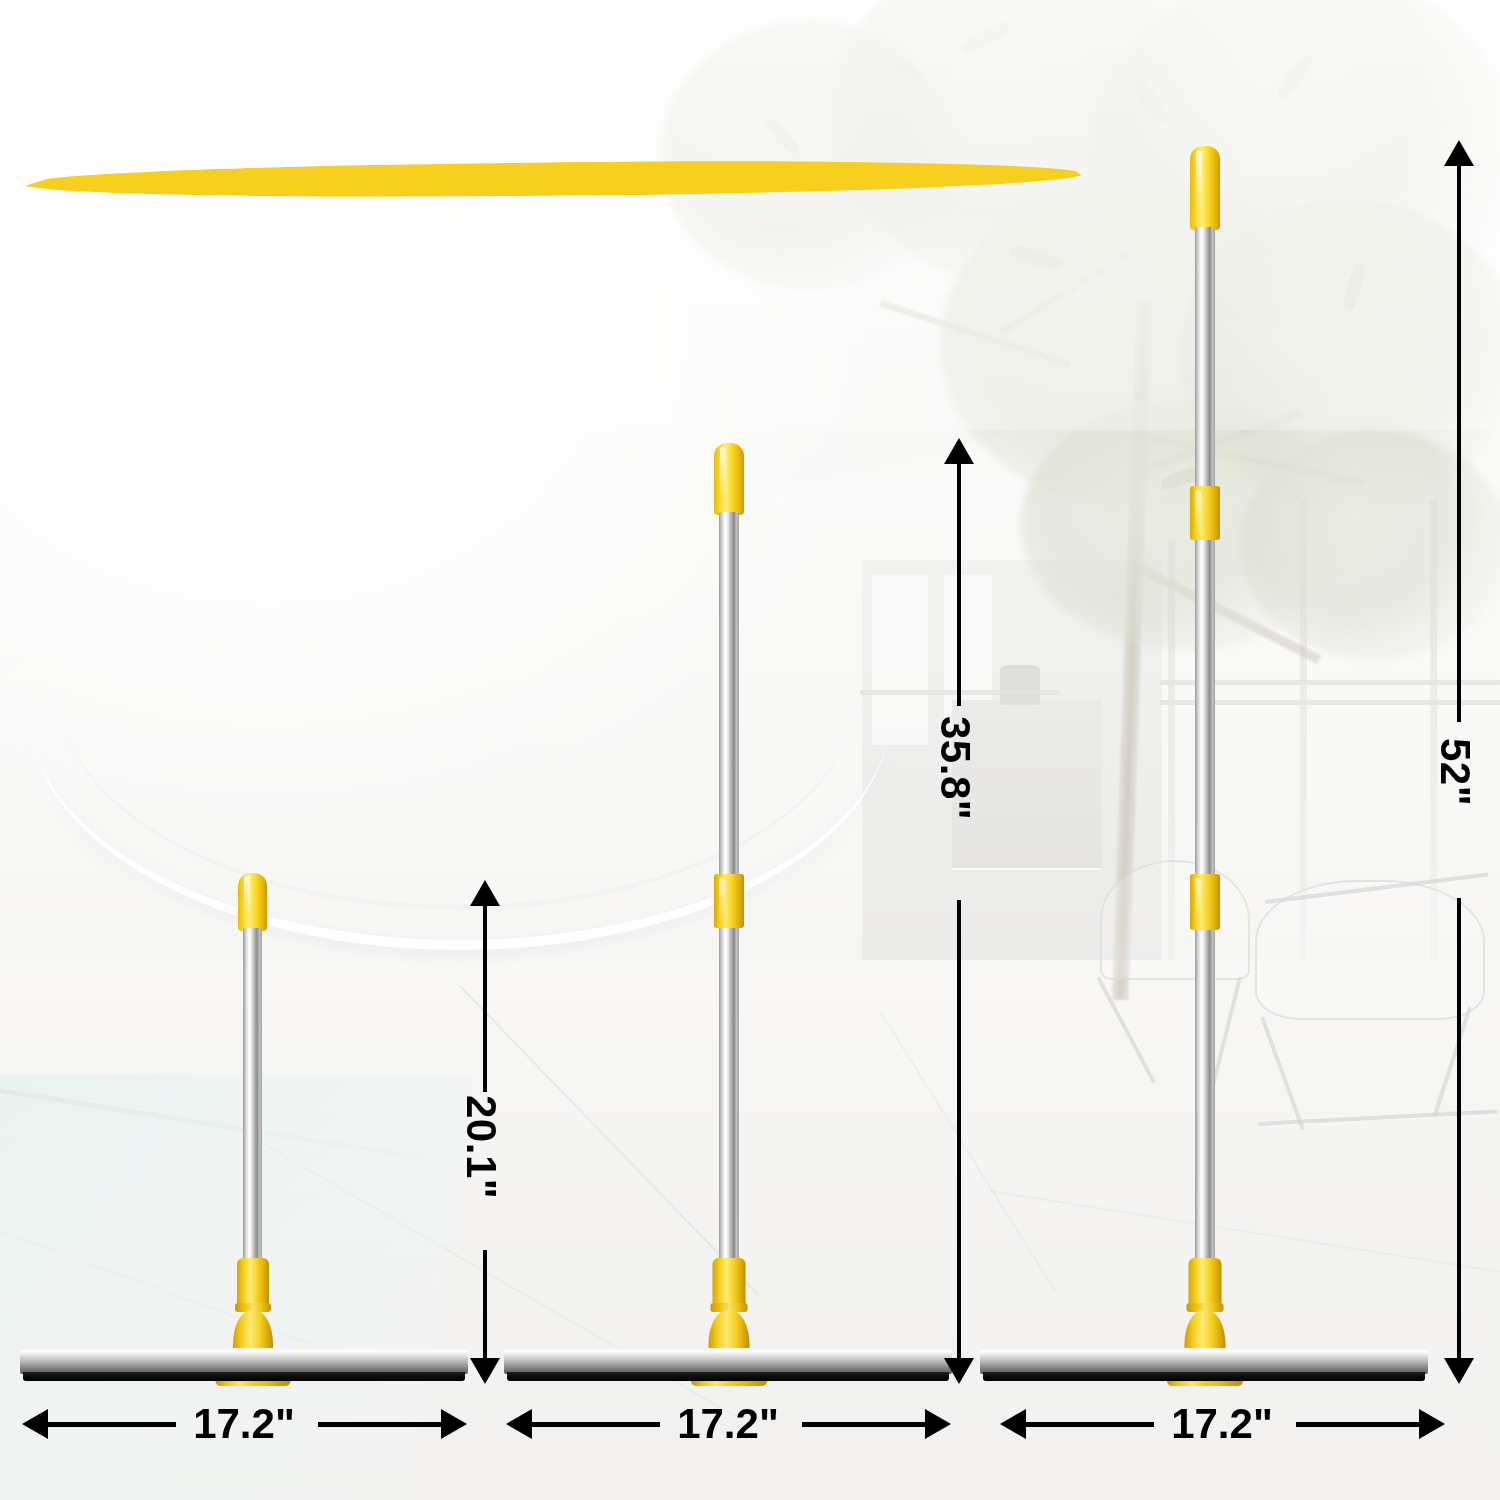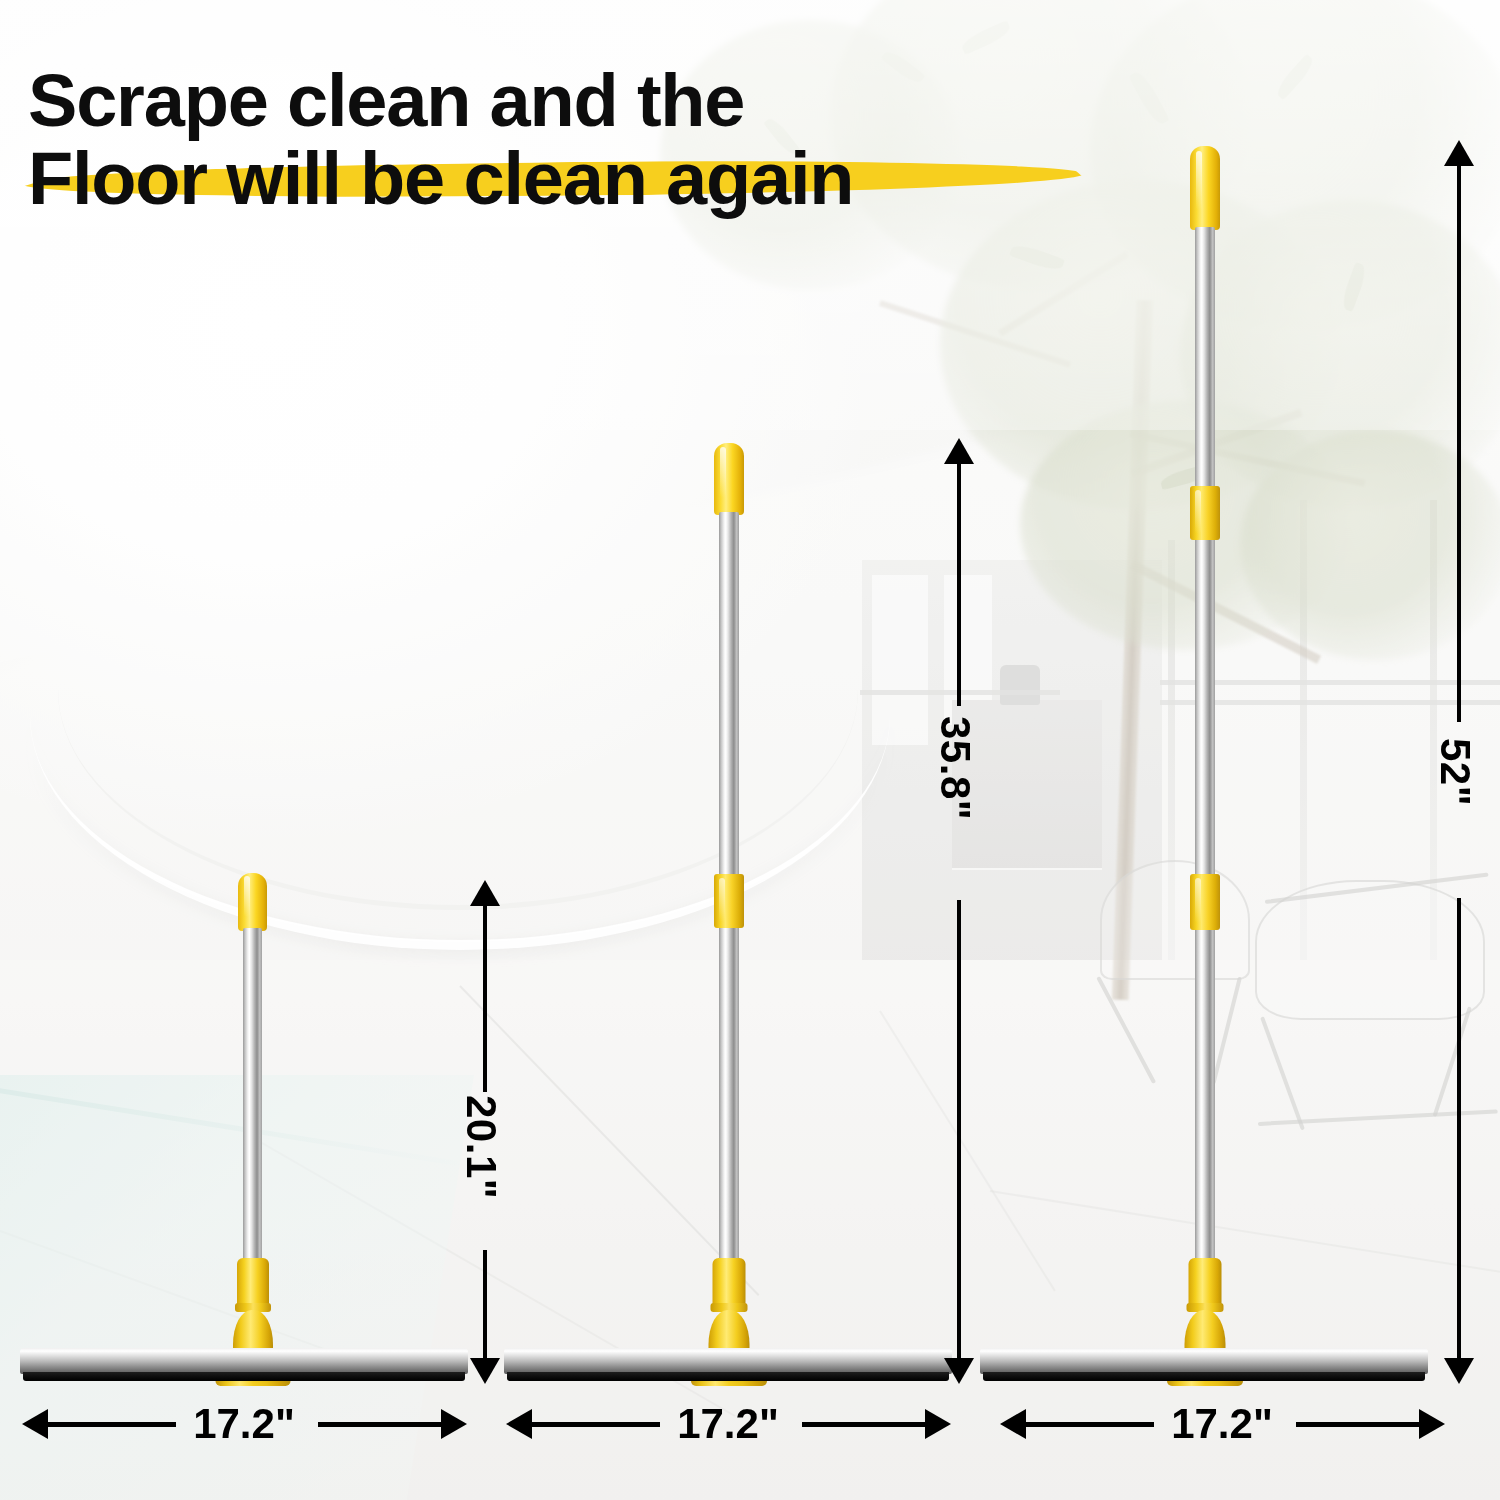--- a/index.html
+++ b/index.html
@@ -350,10 +350,6 @@
   <div class="bg-veil-top"></div>
 
   <div class="swoosh"></div>
-  <div class="headline">
-    <div class="headline-line l1">Scrape clean and the</div>
-    <div class="headline-line l2">Floor will be clean again</div>
-  </div>
 
   <div class="squeegee">
     <div class="cap" style="left:238px;top:873px;width:29px;height:58px;"></div>

